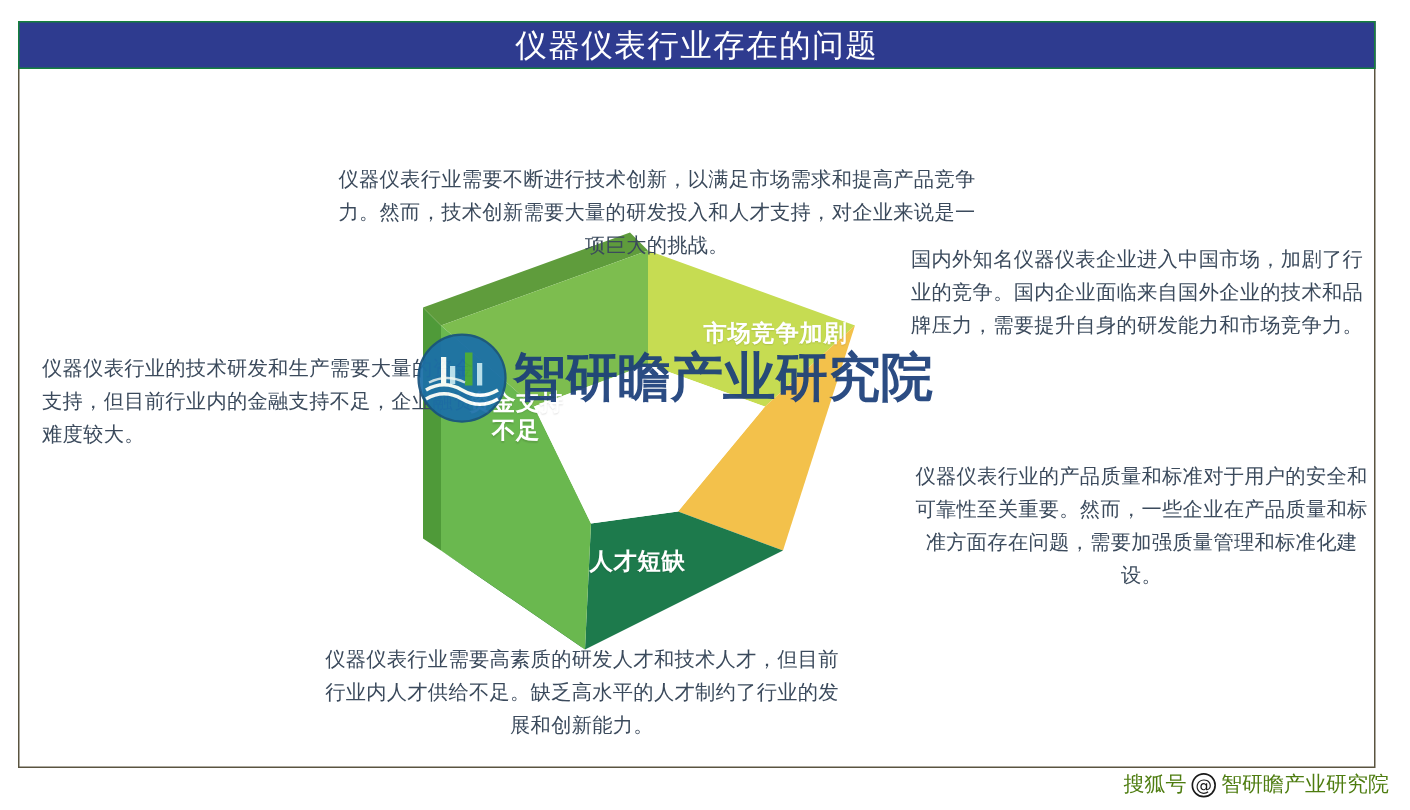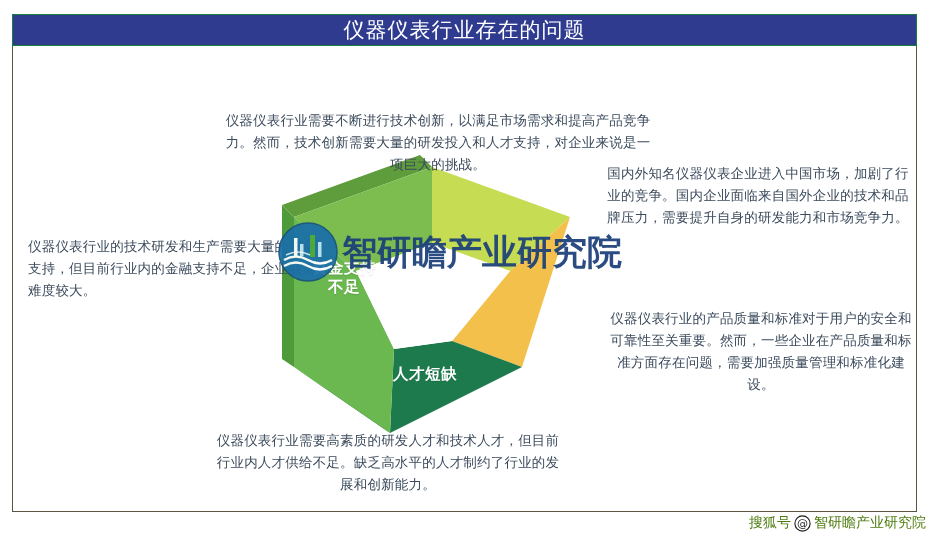--- a/index.html
+++ b/index.html
@@ -202,6 +202,7 @@
       <polygon points="160,98 238,126 180,196 122,204 84,126" fill="#ffffff"></polygon>
     </svg>
 
+    <div class="seg-label" id="label-market">市场竞争加剧</div>
     <div class="seg-label" id="label-talent">人才短缺</div>
     <div class="seg-label" id="label-funding">资金支持
 不足</div>

